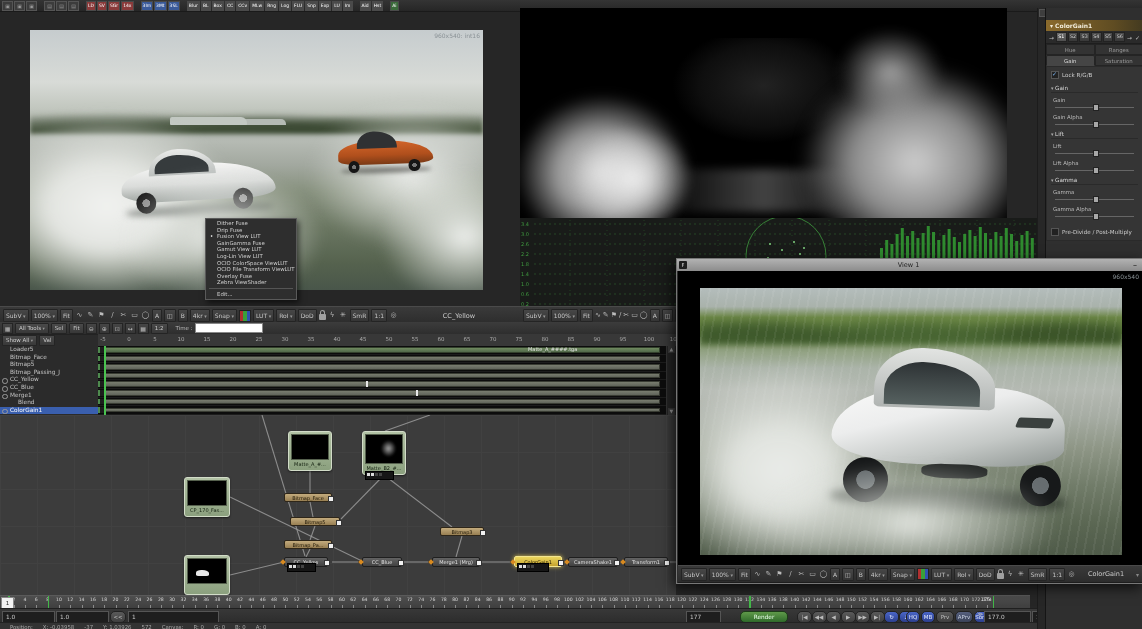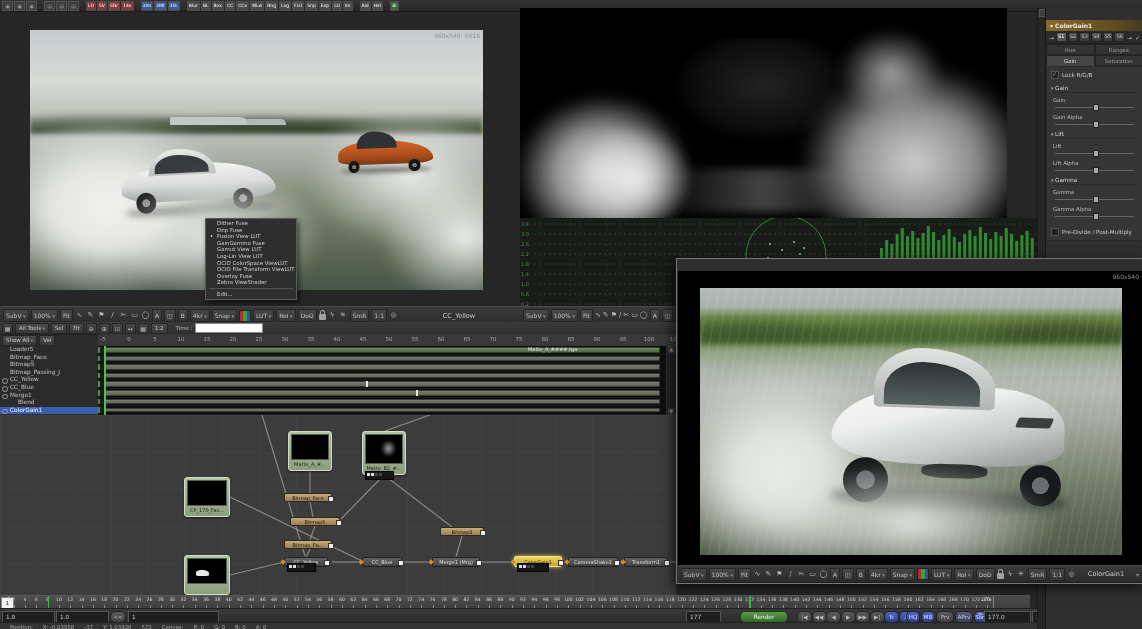--- a/index.html
+++ b/index.html
@@ -850,6 +850,11 @@
   </div>
 
   <div id="view1" class="abs">
+    <div id="v1-title">
+      <div class="wicon">F</div>
+      <div class="wtitle">View 1</div>
+      <div class="wmin">–</div>
+    </div>
     <div id="v1-content">
       <div id="v1-scene">
         <div class="sv-base"></div>

